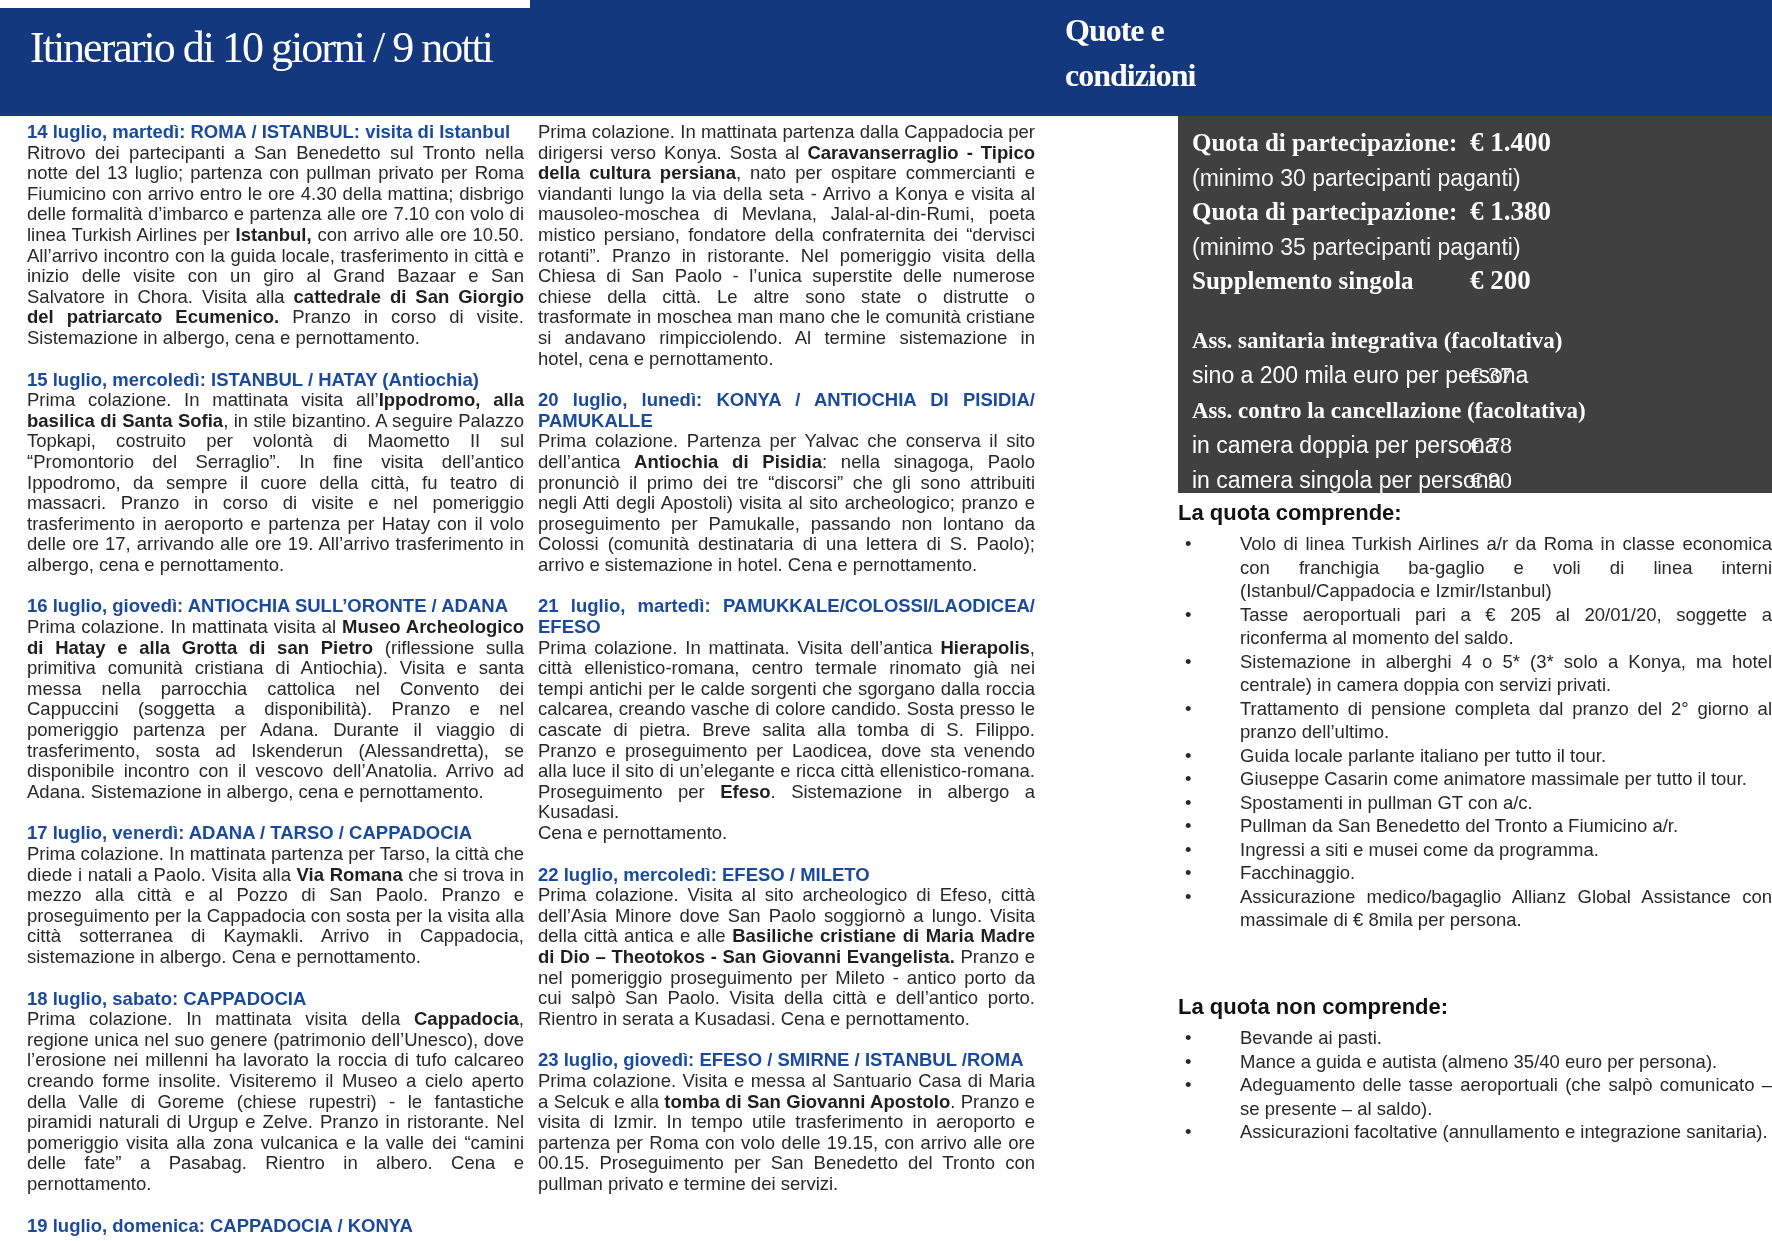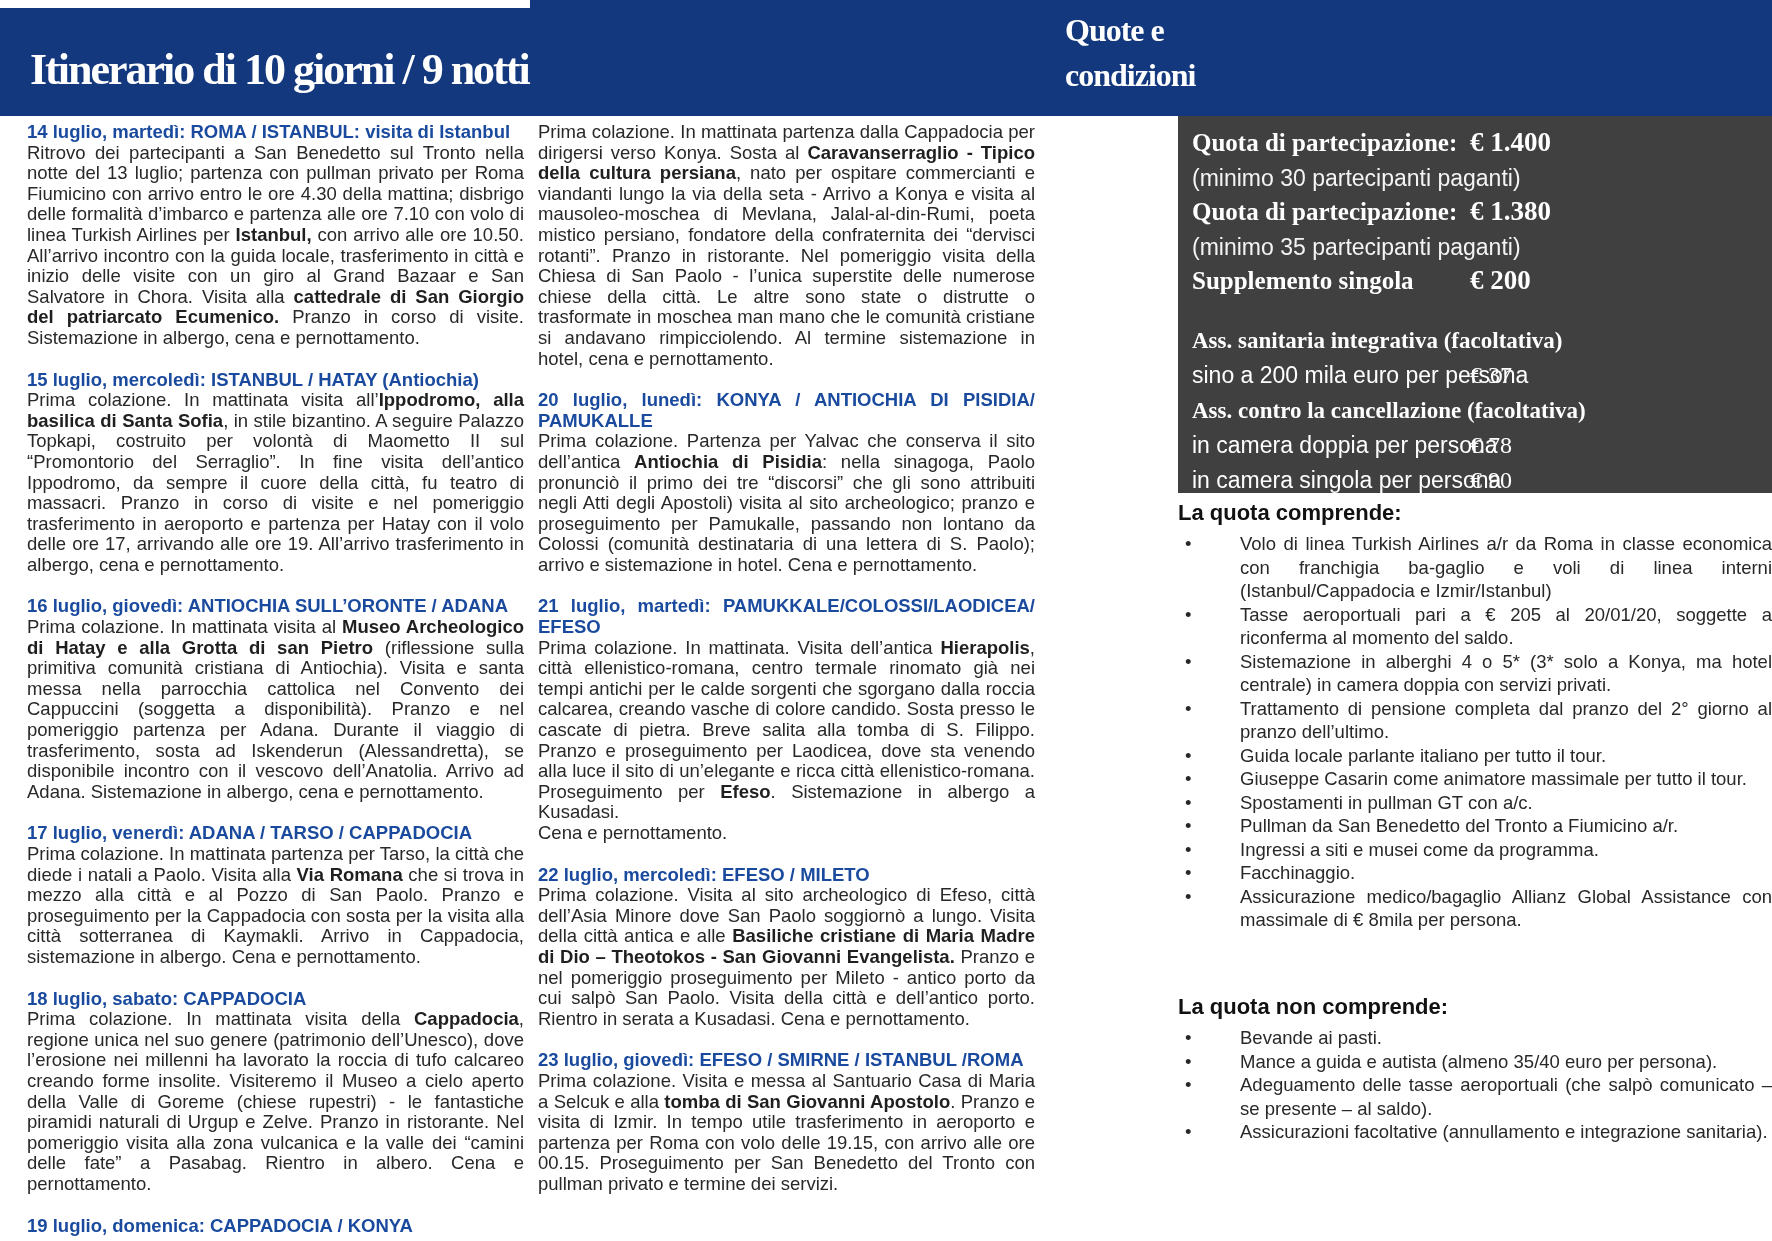--- a/index.html
+++ b/index.html
@@ -11,8 +11,8 @@
   .top-band{position:absolute;left:0;top:0;width:1772px;height:116px;background:#14387d;}
   .top-notch{position:absolute;left:0;top:0;width:530px;height:8px;background:#ffffff;}
   .title{
-    position:absolute;left:30px;top:44px;margin:0;
-    font-family:"Liberation Serif",serif;font-weight:bold;font-size:44px;
+    position:absolute;left:30px;top:22px;margin:0;
+    font-family:"Liberation Serif",serif;font-weight:normal;font-size:44px;
     letter-spacing:-2px;color:#ffffff;white-space:nowrap;
   }
   .quote-header{

